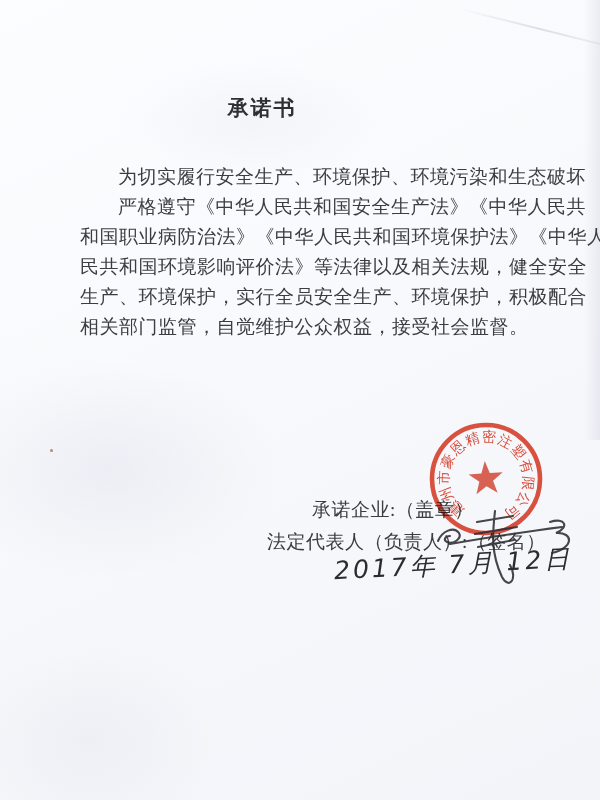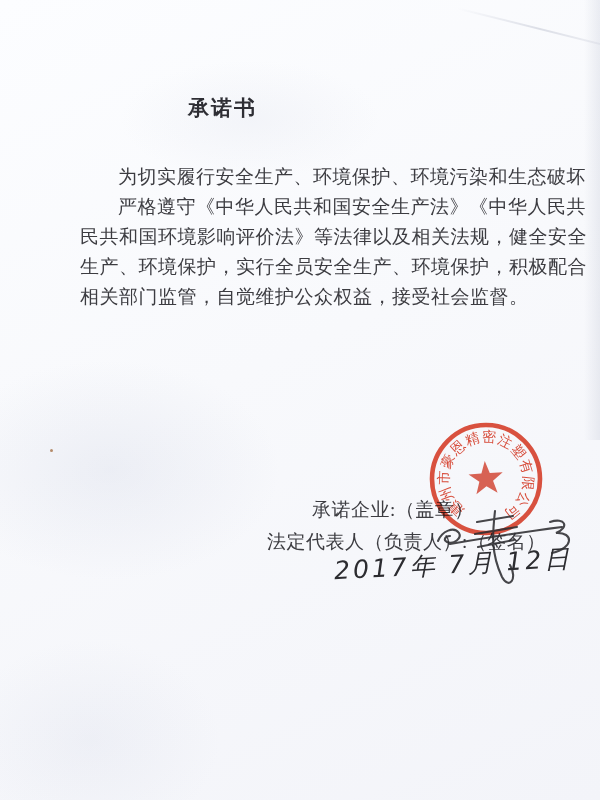--- a/index.html
+++ b/index.html
@@ -28,7 +28,7 @@
 
   .doc-title{
     position:absolute;left:188px;top:94px;width:148px;
-    text-align:left;font-size:21px;font-weight:bold;letter-spacing:2px;
+    text-align:center;font-size:21px;font-weight:bold;letter-spacing:2px;
     color:#2e2e34;
   }
   .body-text{

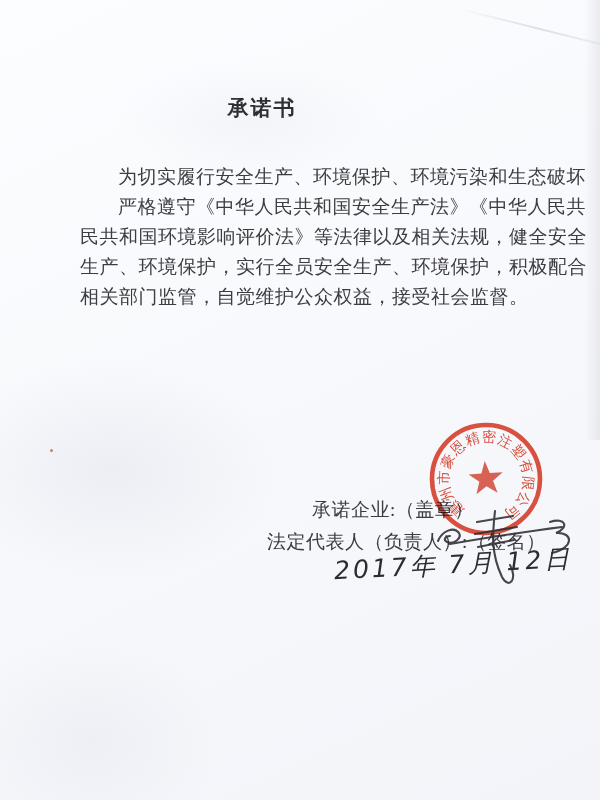--- a/index.html
+++ b/index.html
@@ -73,6 +73,7 @@
   <div class="body-text">
     <div class="body-line indent">为切实履行安全生产、环境保护、环境污染和生态破坏</div>
     <div class="body-line indent">严格遵守《中华人民共和国安全生产法》《中华人民共</div>
+    <div class="body-line">和国职业病防治法》《中华人民共和国环境保护法》《中华人</div>
     <div class="body-line">民共和国环境影响评价法》等法律以及相关法规，健全安全</div>
     <div class="body-line">生产、环境保护，实行全员安全生产、环境保护，积极配合</div>
     <div class="body-line">相关部门监管，自觉维护公众权益，接受社会监督。</div>

